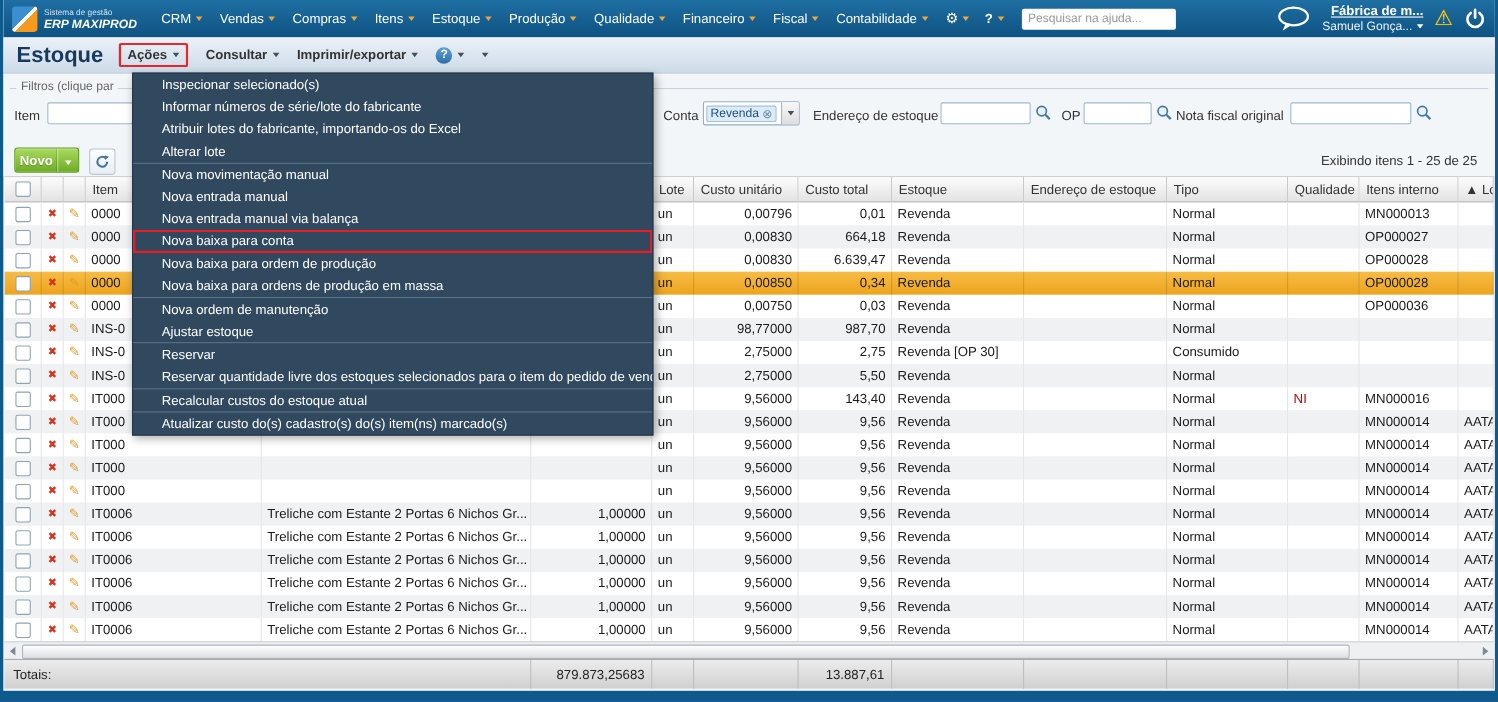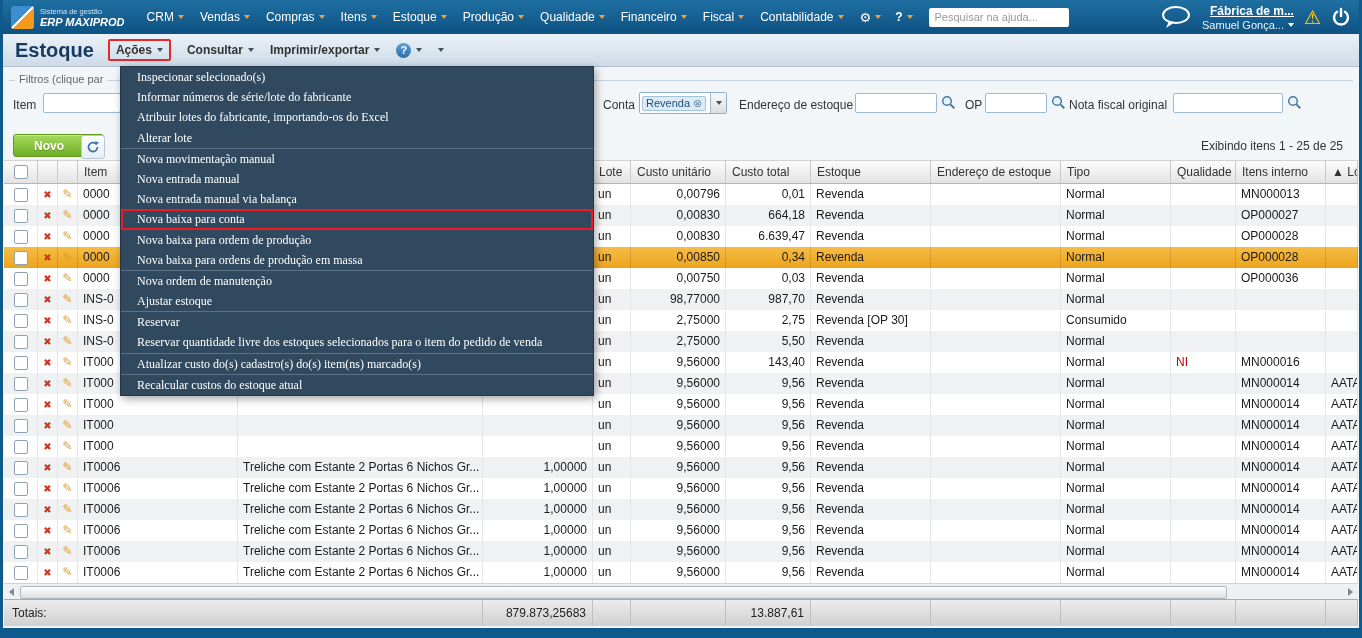--- a/index.html
+++ b/index.html
@@ -103,8 +103,8 @@
     box-shadow:2px 3px 8px rgba(0,0,0,.35);z-index:60;}
   .mgroup{border-top:1px solid #5b7187;}
   .mgroup:first-child{border-top:none;}
-  .mitem{height:20.2px;line-height:20.2px;padding-left:16px;color:#fff;font-size:12px;white-space:nowrap;
-    overflow:hidden;cursor:pointer;font-family:Liberation Serif, serif;}
+  .mitem{height:20.2px;line-height:20.2px;padding-left:26px;color:#fff;font-size:12px;white-space:nowrap;
+    overflow:hidden;cursor:pointer;}
   .mitem.hl{box-shadow:inset 0 0 0 2px #ec1c24;}
 </style>
 </head>

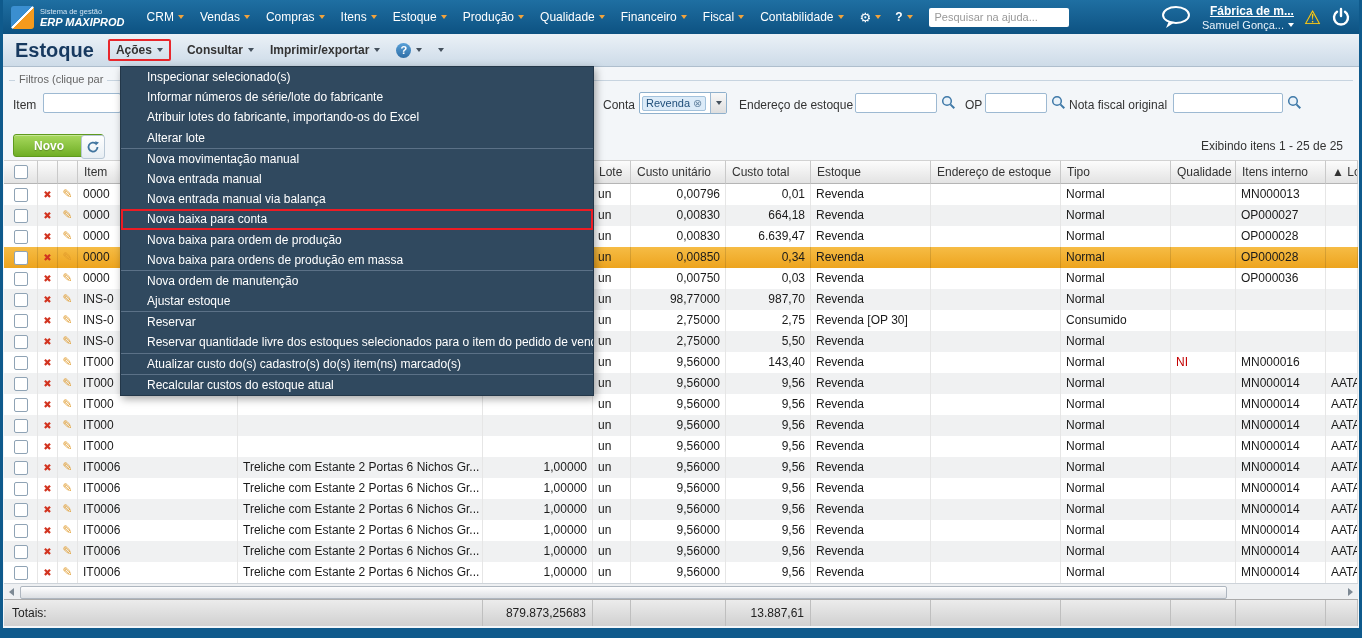--- a/index.html
+++ b/index.html
@@ -56,7 +56,7 @@
   #novo{position:absolute;left:10px;top:4px;height:23px;display:flex;align-items:center;
     background:linear-gradient(#a8d95e,#6fae25);border:1px solid #5f9a1e;border-radius:3px;color:#fff;
     font-weight:bold;font-size:12px;cursor:pointer;box-shadow:inset 0 1px 0 rgba(255,255,255,.35);box-sizing:border-box;}
-  #novo .lbl{padding:0 20px;text-shadow:0 1px 1px rgba(0,0,0,.25);}
+  #novo .lbl{padding:0 4px;text-shadow:0 1px 1px rgba(0,0,0,.25);}
   #novo .sep{width:1px;align-self:stretch;background:rgba(255,255,255,.45);box-shadow:-1px 0 0 rgba(0,0,0,.15);}
   #novo .cw{padding:0 6px;}
   #refresh{position:absolute;left:78px;top:5px;width:22px;height:22px;border:1px solid #b9c8d6;border-radius:3px;

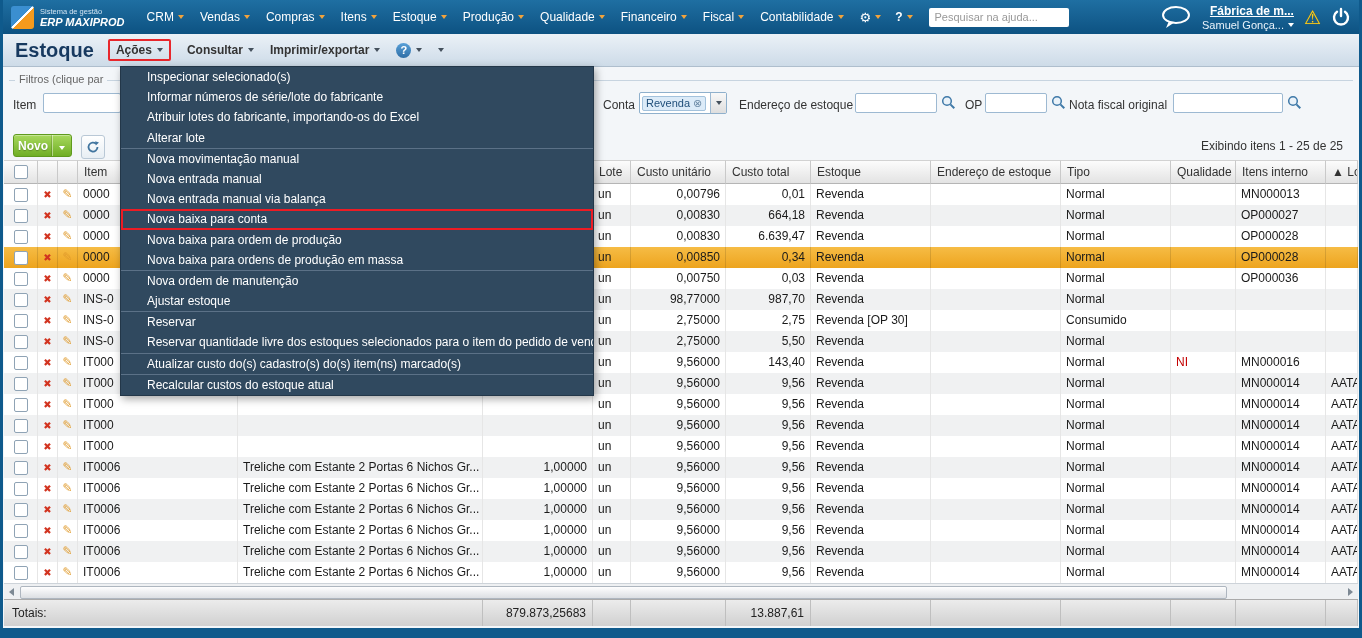--- a/index.html
+++ b/index.html
@@ -702,11 +702,11 @@
         <div class="mitem">Reservar quantidade livre dos estoques selecionados para o item do pedido de venda</div>
       </div>
       <div class="mgroup">
+        <div class="mitem">Recalcular custos do estoque atual</div>
+      </div>
+      <div class="mgroup">
         <div class="mitem">Atualizar custo do(s) cadastro(s) do(s) item(ns) marcado(s)</div>
       </div>
-      <div class="mgroup">
-        <div class="mitem">Recalcular custos do estoque atual</div>
-      </div>
     </div>
 
 </div>

